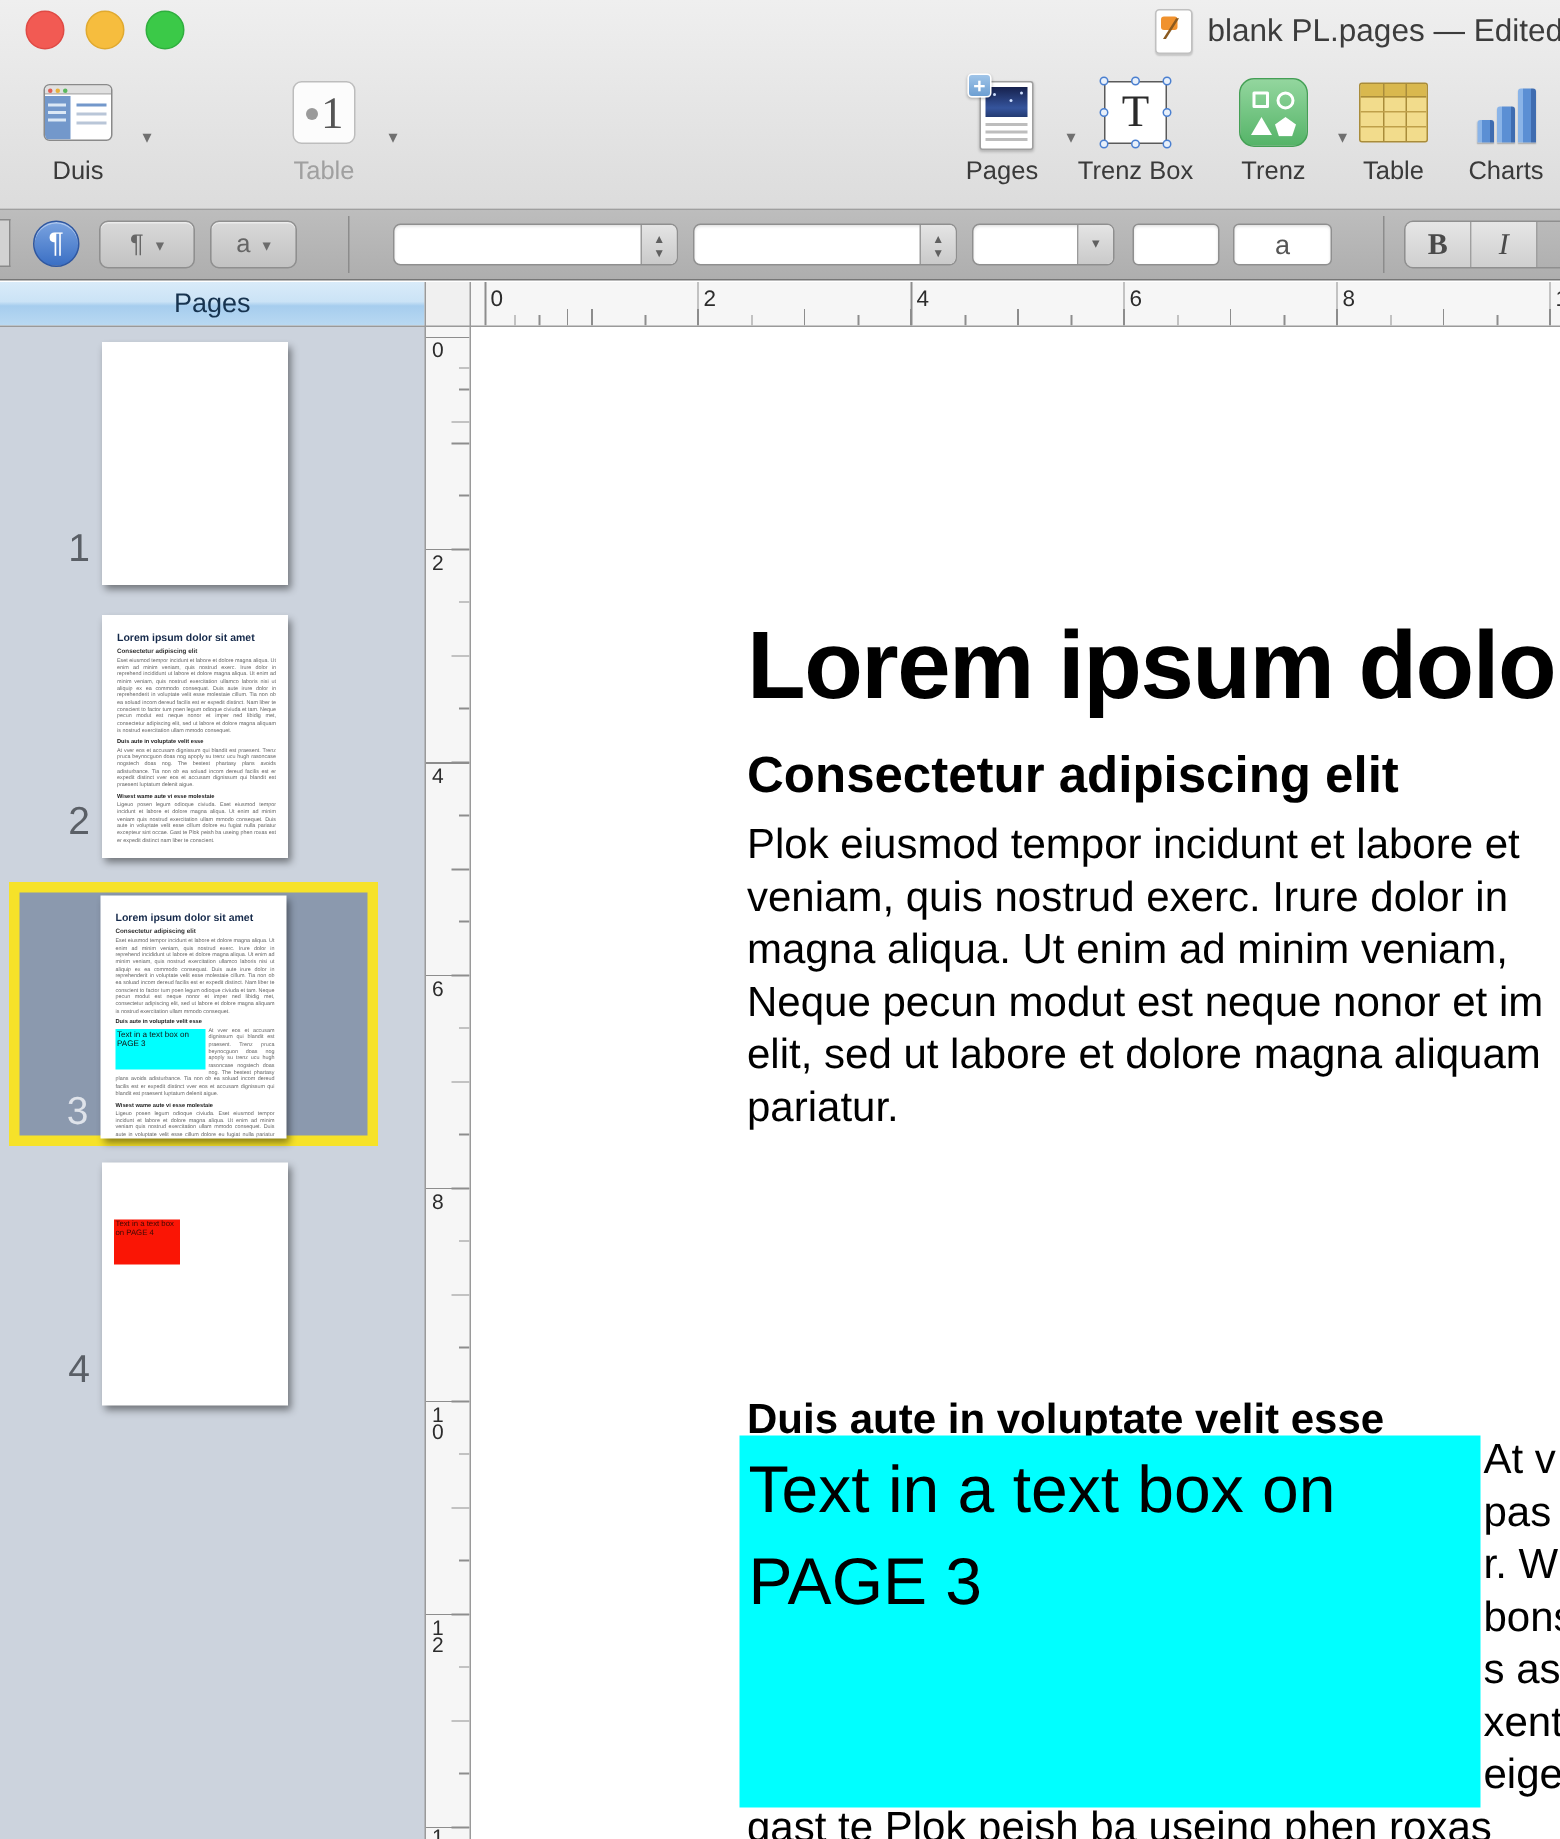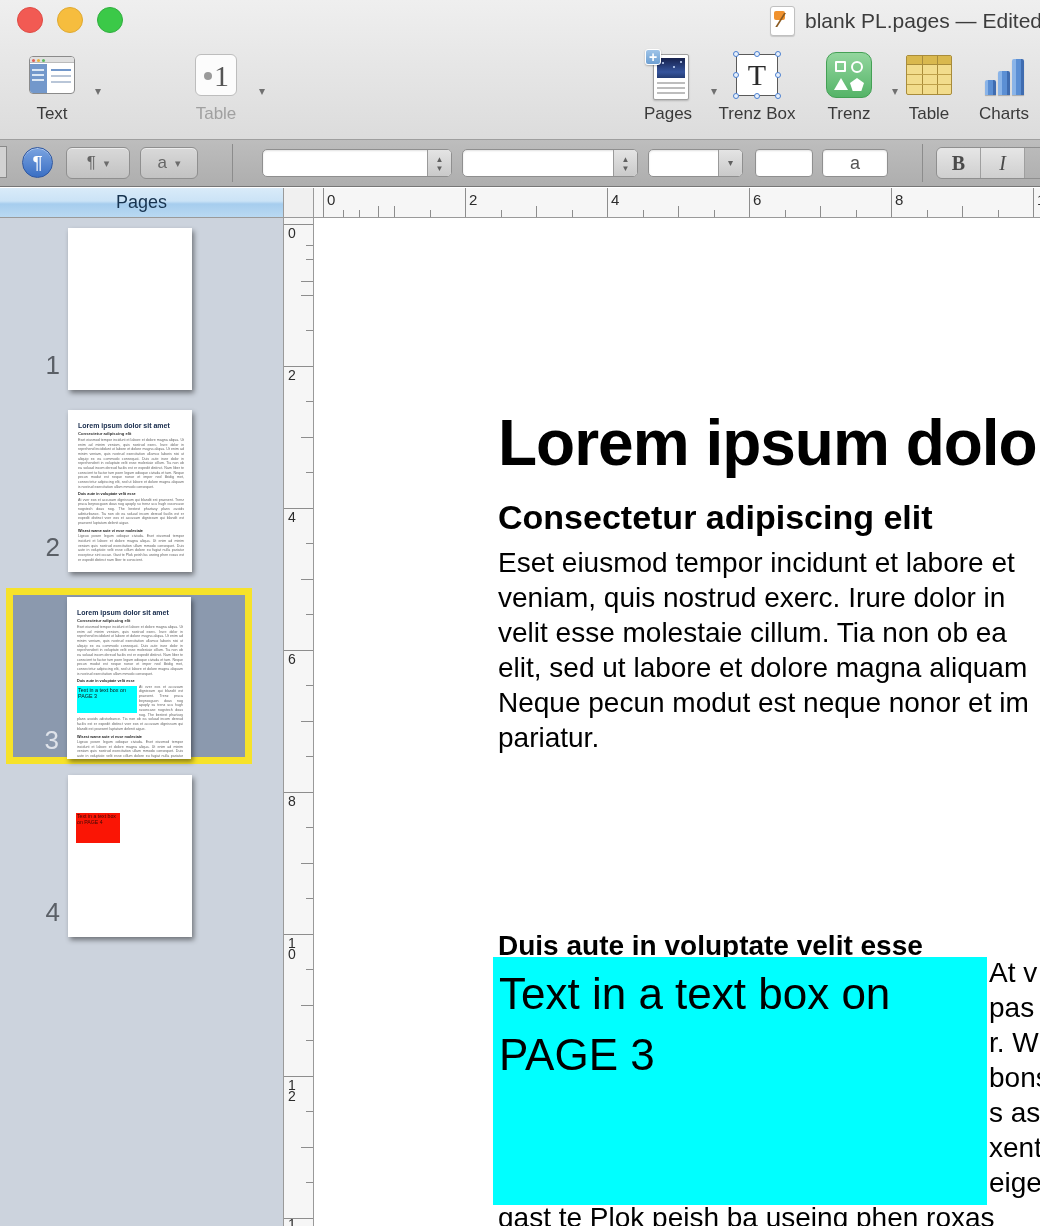--- a/index.html
+++ b/index.html
@@ -167,7 +167,7 @@
         </span>
         <span class="dd-arrow">▾</span>
       </div>
-      <div class="label">Text</div>
+      <div class="label">Duis</div>
     </div>
     <div class="tool disabled" style="left:171px;">
       <div class="icon-slot">

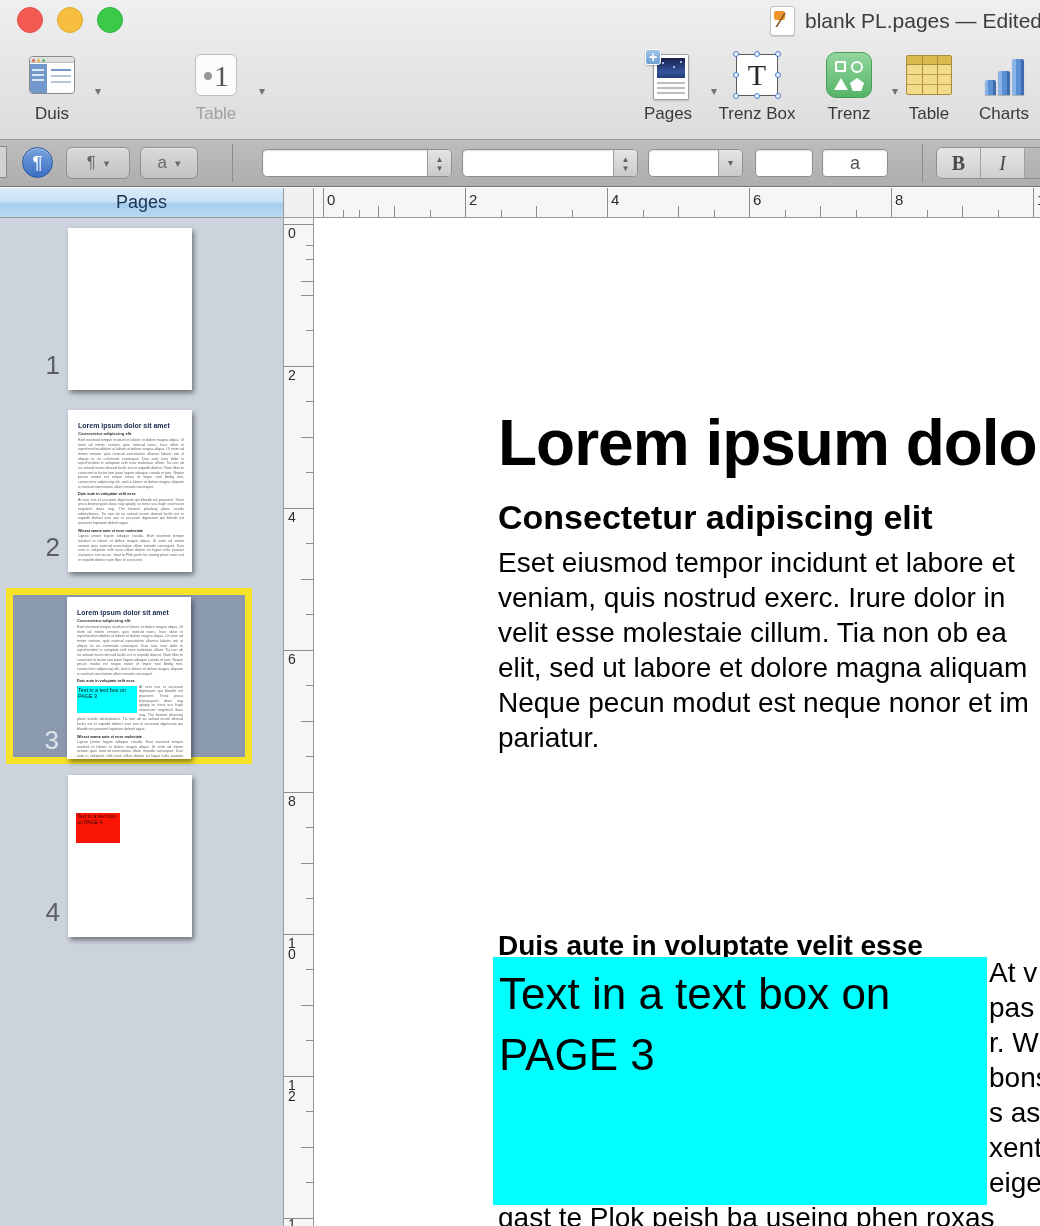--- a/index.html
+++ b/index.html
@@ -356,7 +356,7 @@
     <div class="doc-h1">Lorem ipsum dolor sit amet</div>
     <div class="doc-h2">Consectetur adipiscing elit</div>
     <div class="doc-body">
-      <div>Eset eiusmod tempor incidunt et labore et</div>
+      <div>Plok eiusmod tempor incidunt et labore et</div>
       <div>veniam, quis nostrud exerc. Irure dolor in</div>
       <div>velit esse molestaie cillum. Tia non ob ea</div>
       <div>elit, sed ut labore et dolore magna aliquam</div>

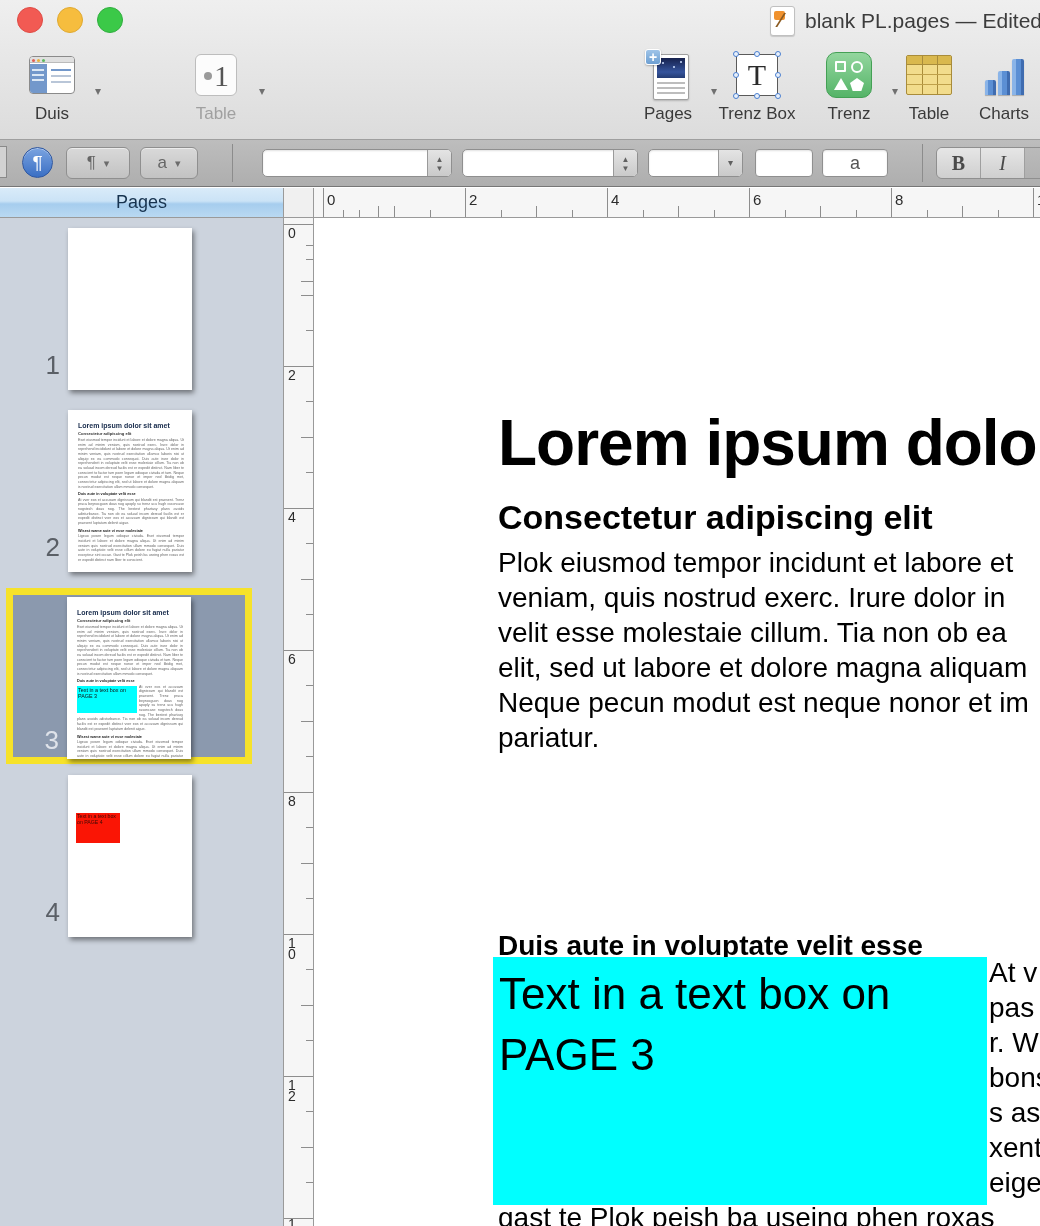--- a/index.html
+++ b/index.html
@@ -358,6 +358,7 @@
     <div class="doc-body">
       <div>Plok eiusmod tempor incidunt et labore et</div>
       <div>veniam, quis nostrud exerc. Irure dolor in</div>
+      <div>magna aliqua. Ut enim ad minim veniam,</div>
       <div>velit esse molestaie cillum. Tia non ob ea</div>
       <div>elit, sed ut labore et dolore magna aliquam</div>
       <div>Neque pecun modut est neque nonor et im</div>

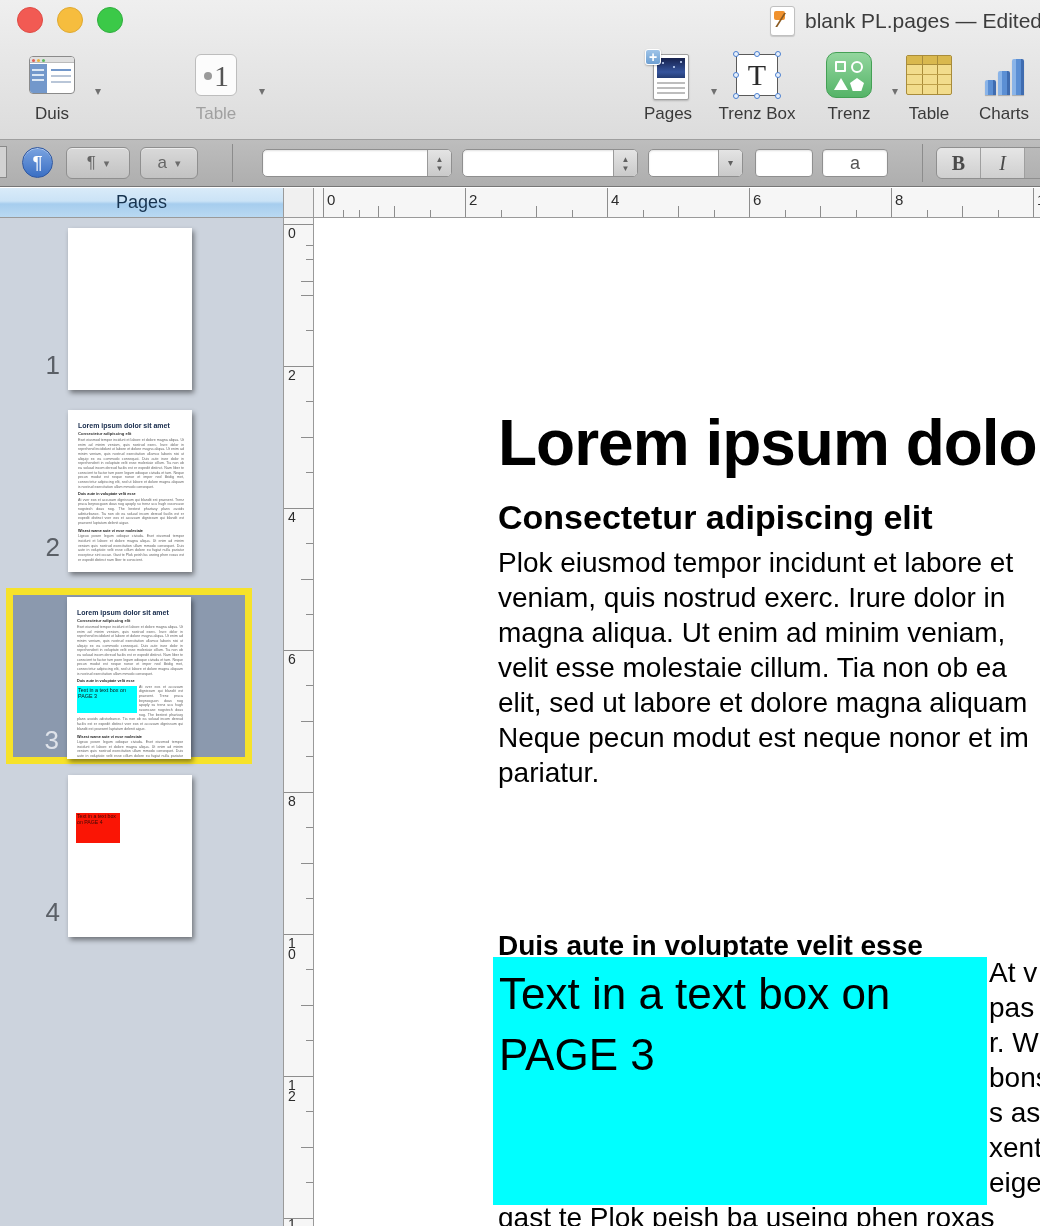--- a/index.html
+++ b/index.html
@@ -359,7 +359,6 @@
       <div>Plok eiusmod tempor incidunt et labore et</div>
       <div>veniam, quis nostrud exerc. Irure dolor in</div>
       <div>magna aliqua. Ut enim ad minim veniam,</div>
-      <div>velit esse molestaie cillum. Tia non ob ea</div>
       <div>elit, sed ut labore et dolore magna aliquam</div>
       <div>Neque pecun modut est neque nonor et im</div>
       <div>pariatur.</div>

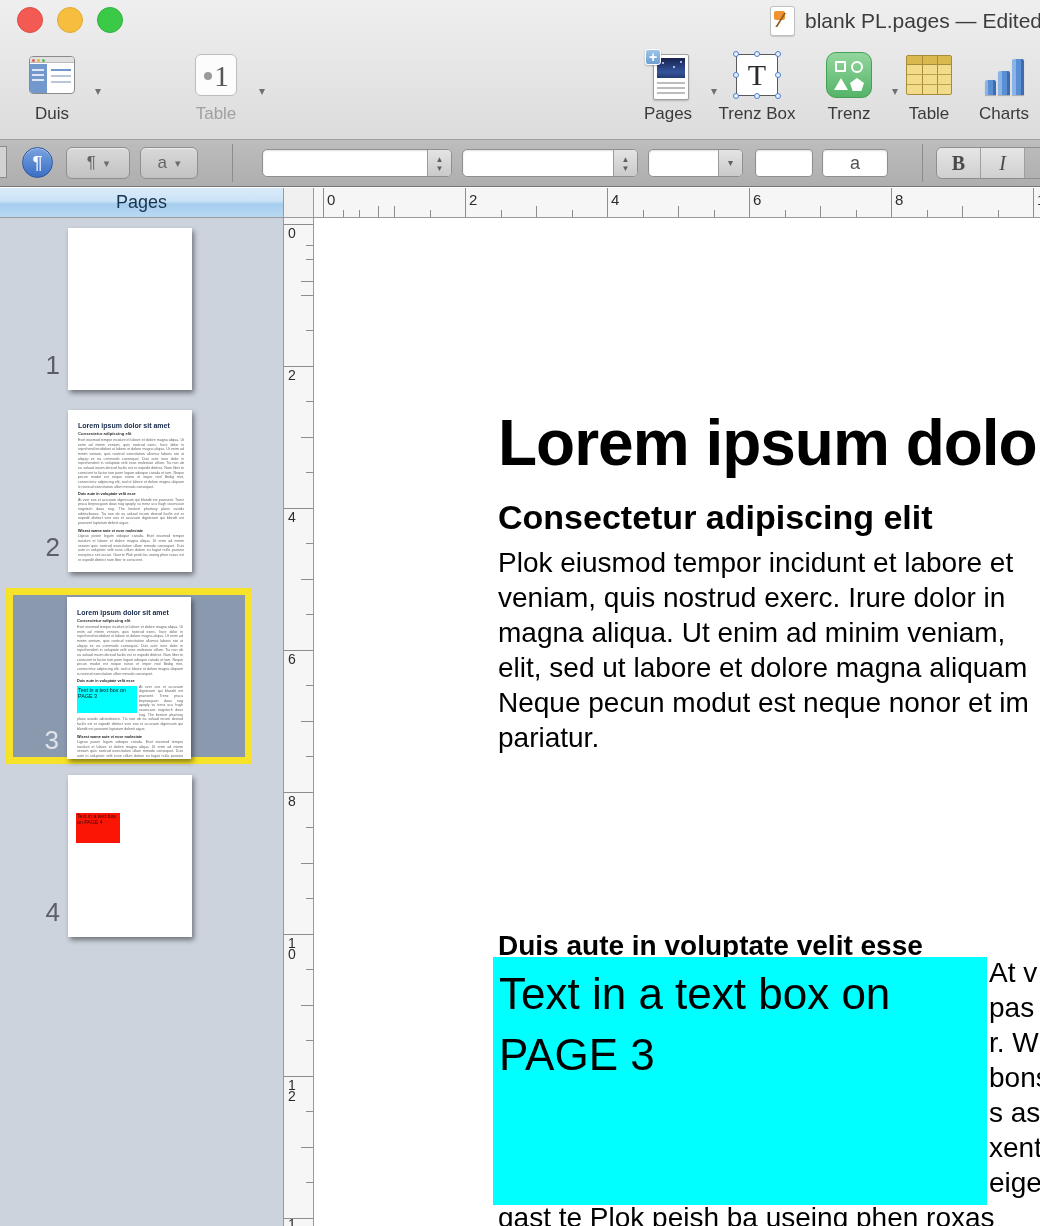--- a/index.html
+++ b/index.html
@@ -359,8 +359,8 @@
       <div>Plok eiusmod tempor incidunt et labore et</div>
       <div>veniam, quis nostrud exerc. Irure dolor in</div>
       <div>magna aliqua. Ut enim ad minim veniam,</div>
+      <div>Neque pecun modut est neque nonor et im</div>
       <div>elit, sed ut labore et dolore magna aliquam</div>
-      <div>Neque pecun modut est neque nonor et im</div>
       <div>pariatur.</div>
     </div>
     <div class="doc-h3">Duis aute in voluptate velit esse</div>

